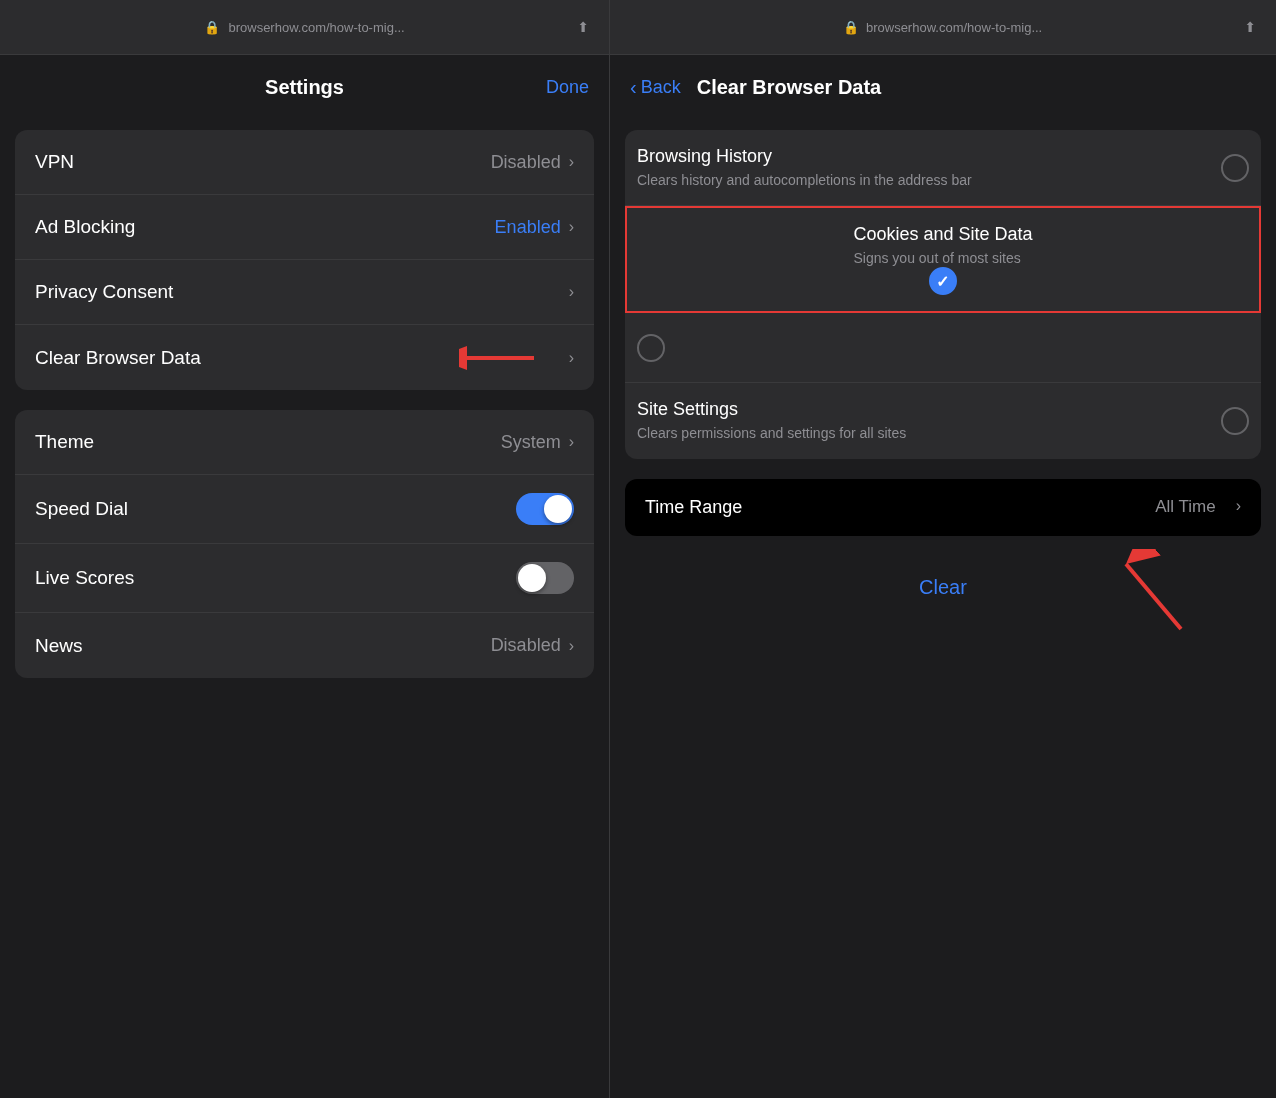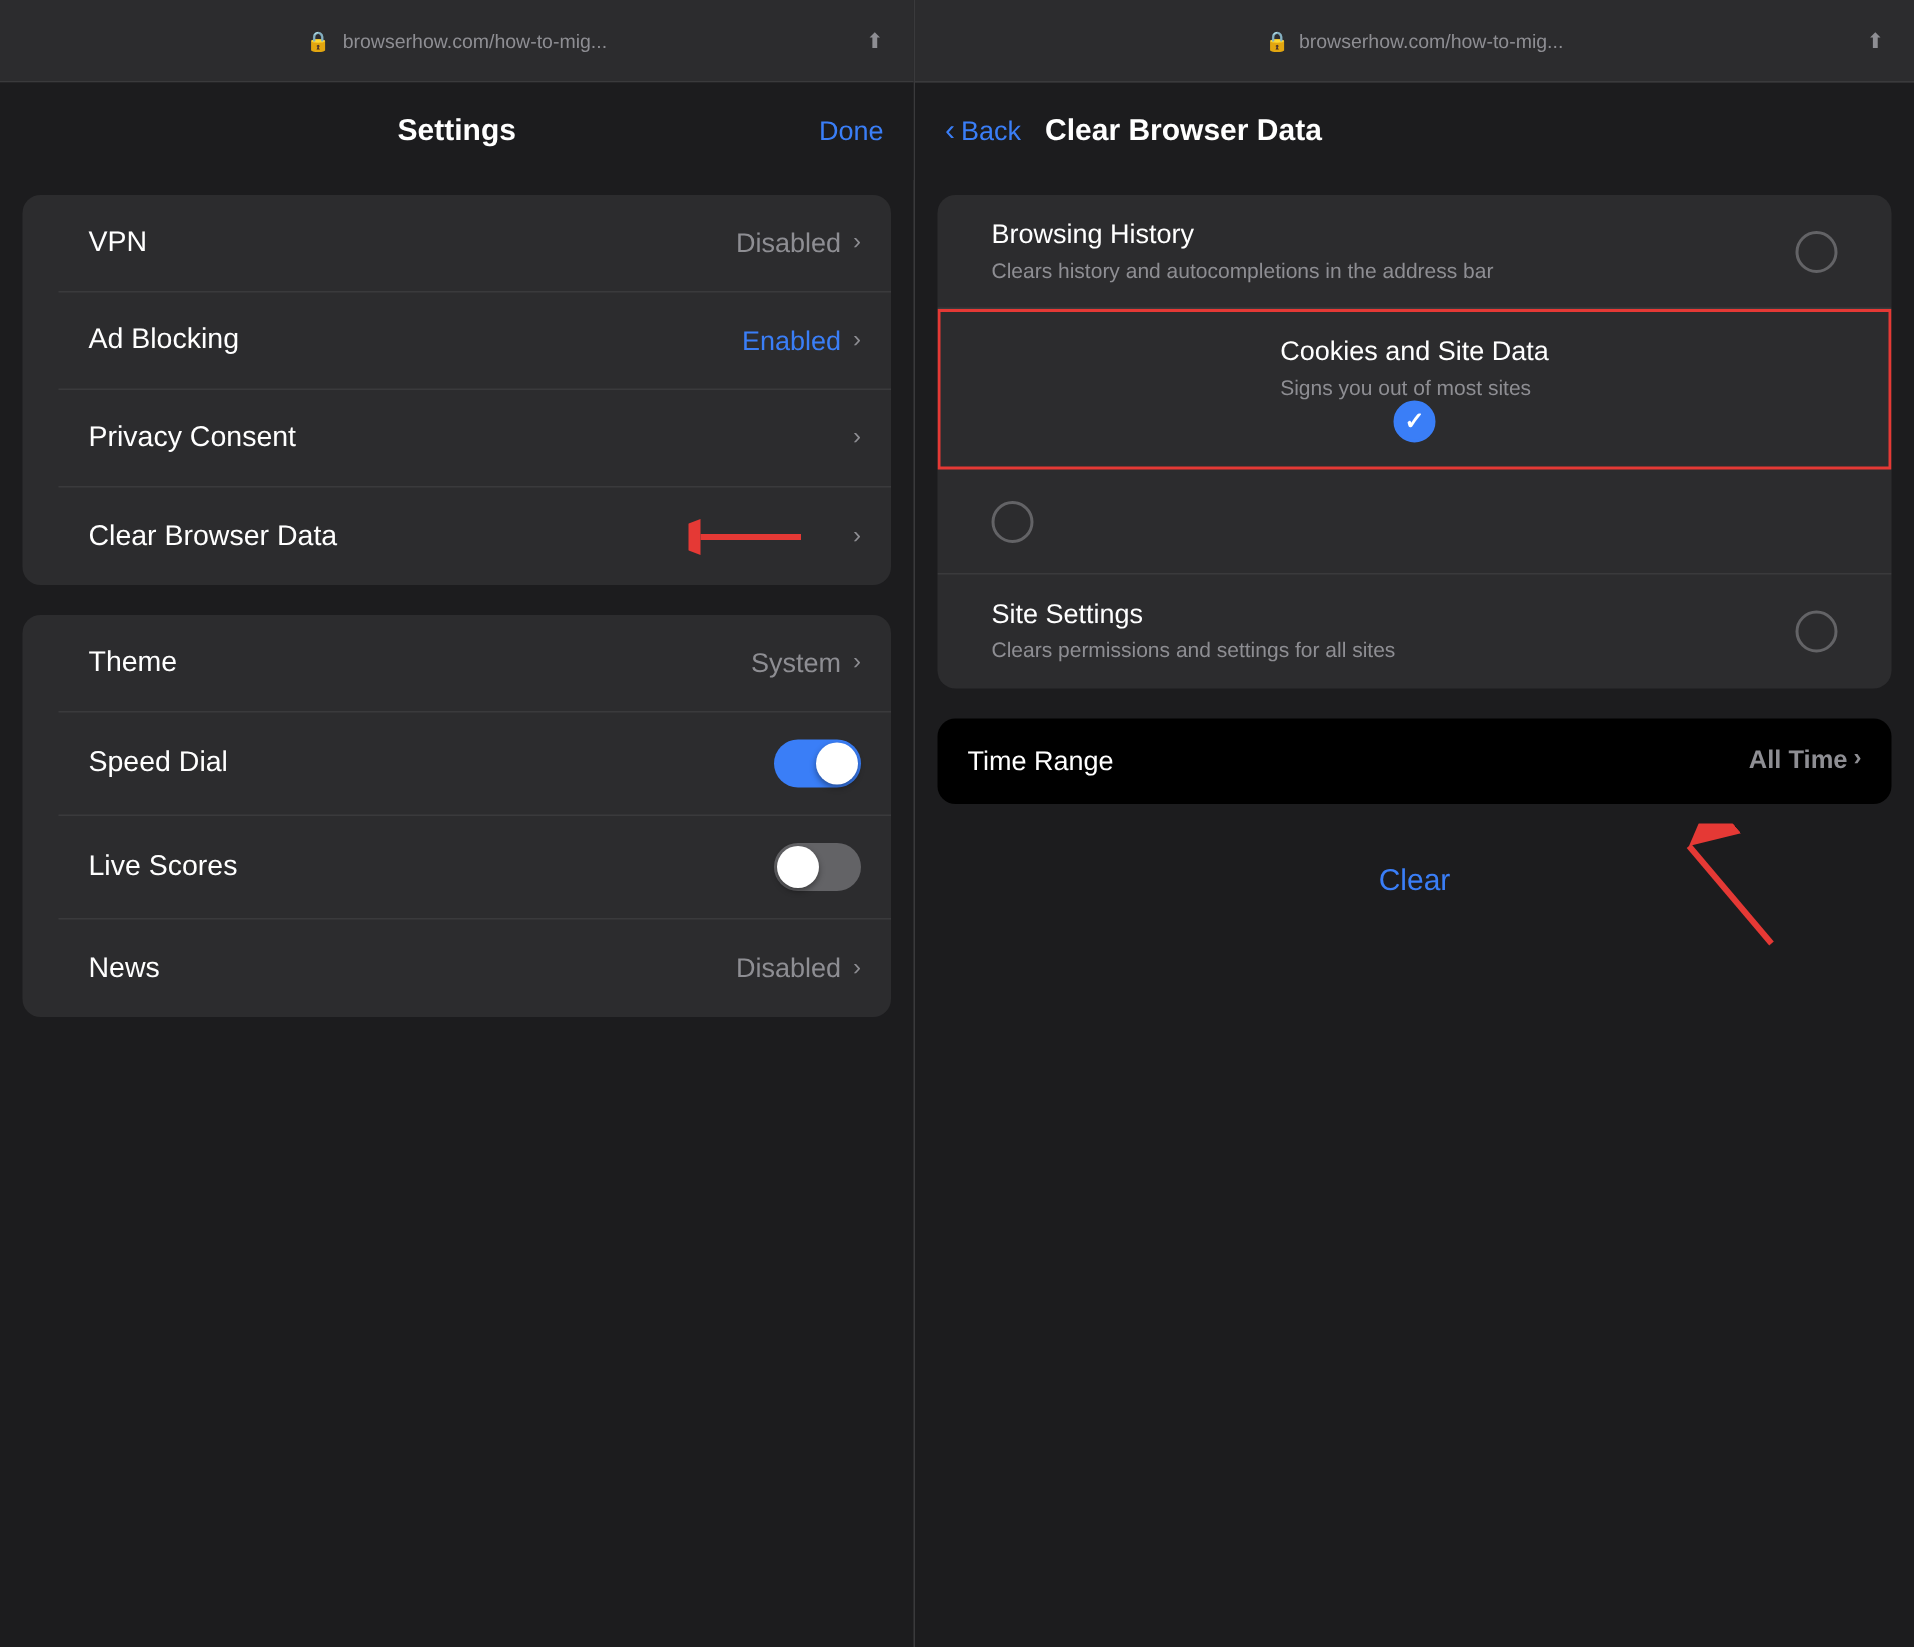--- a/index.html
+++ b/index.html
@@ -103,7 +103,6 @@
       padding: 18px 20px;
       border-bottom: 1px solid #3a3a3c;
       min-height: 65px;
-      margin-left: 24px;
     }
 
     .settings-item:last-child {

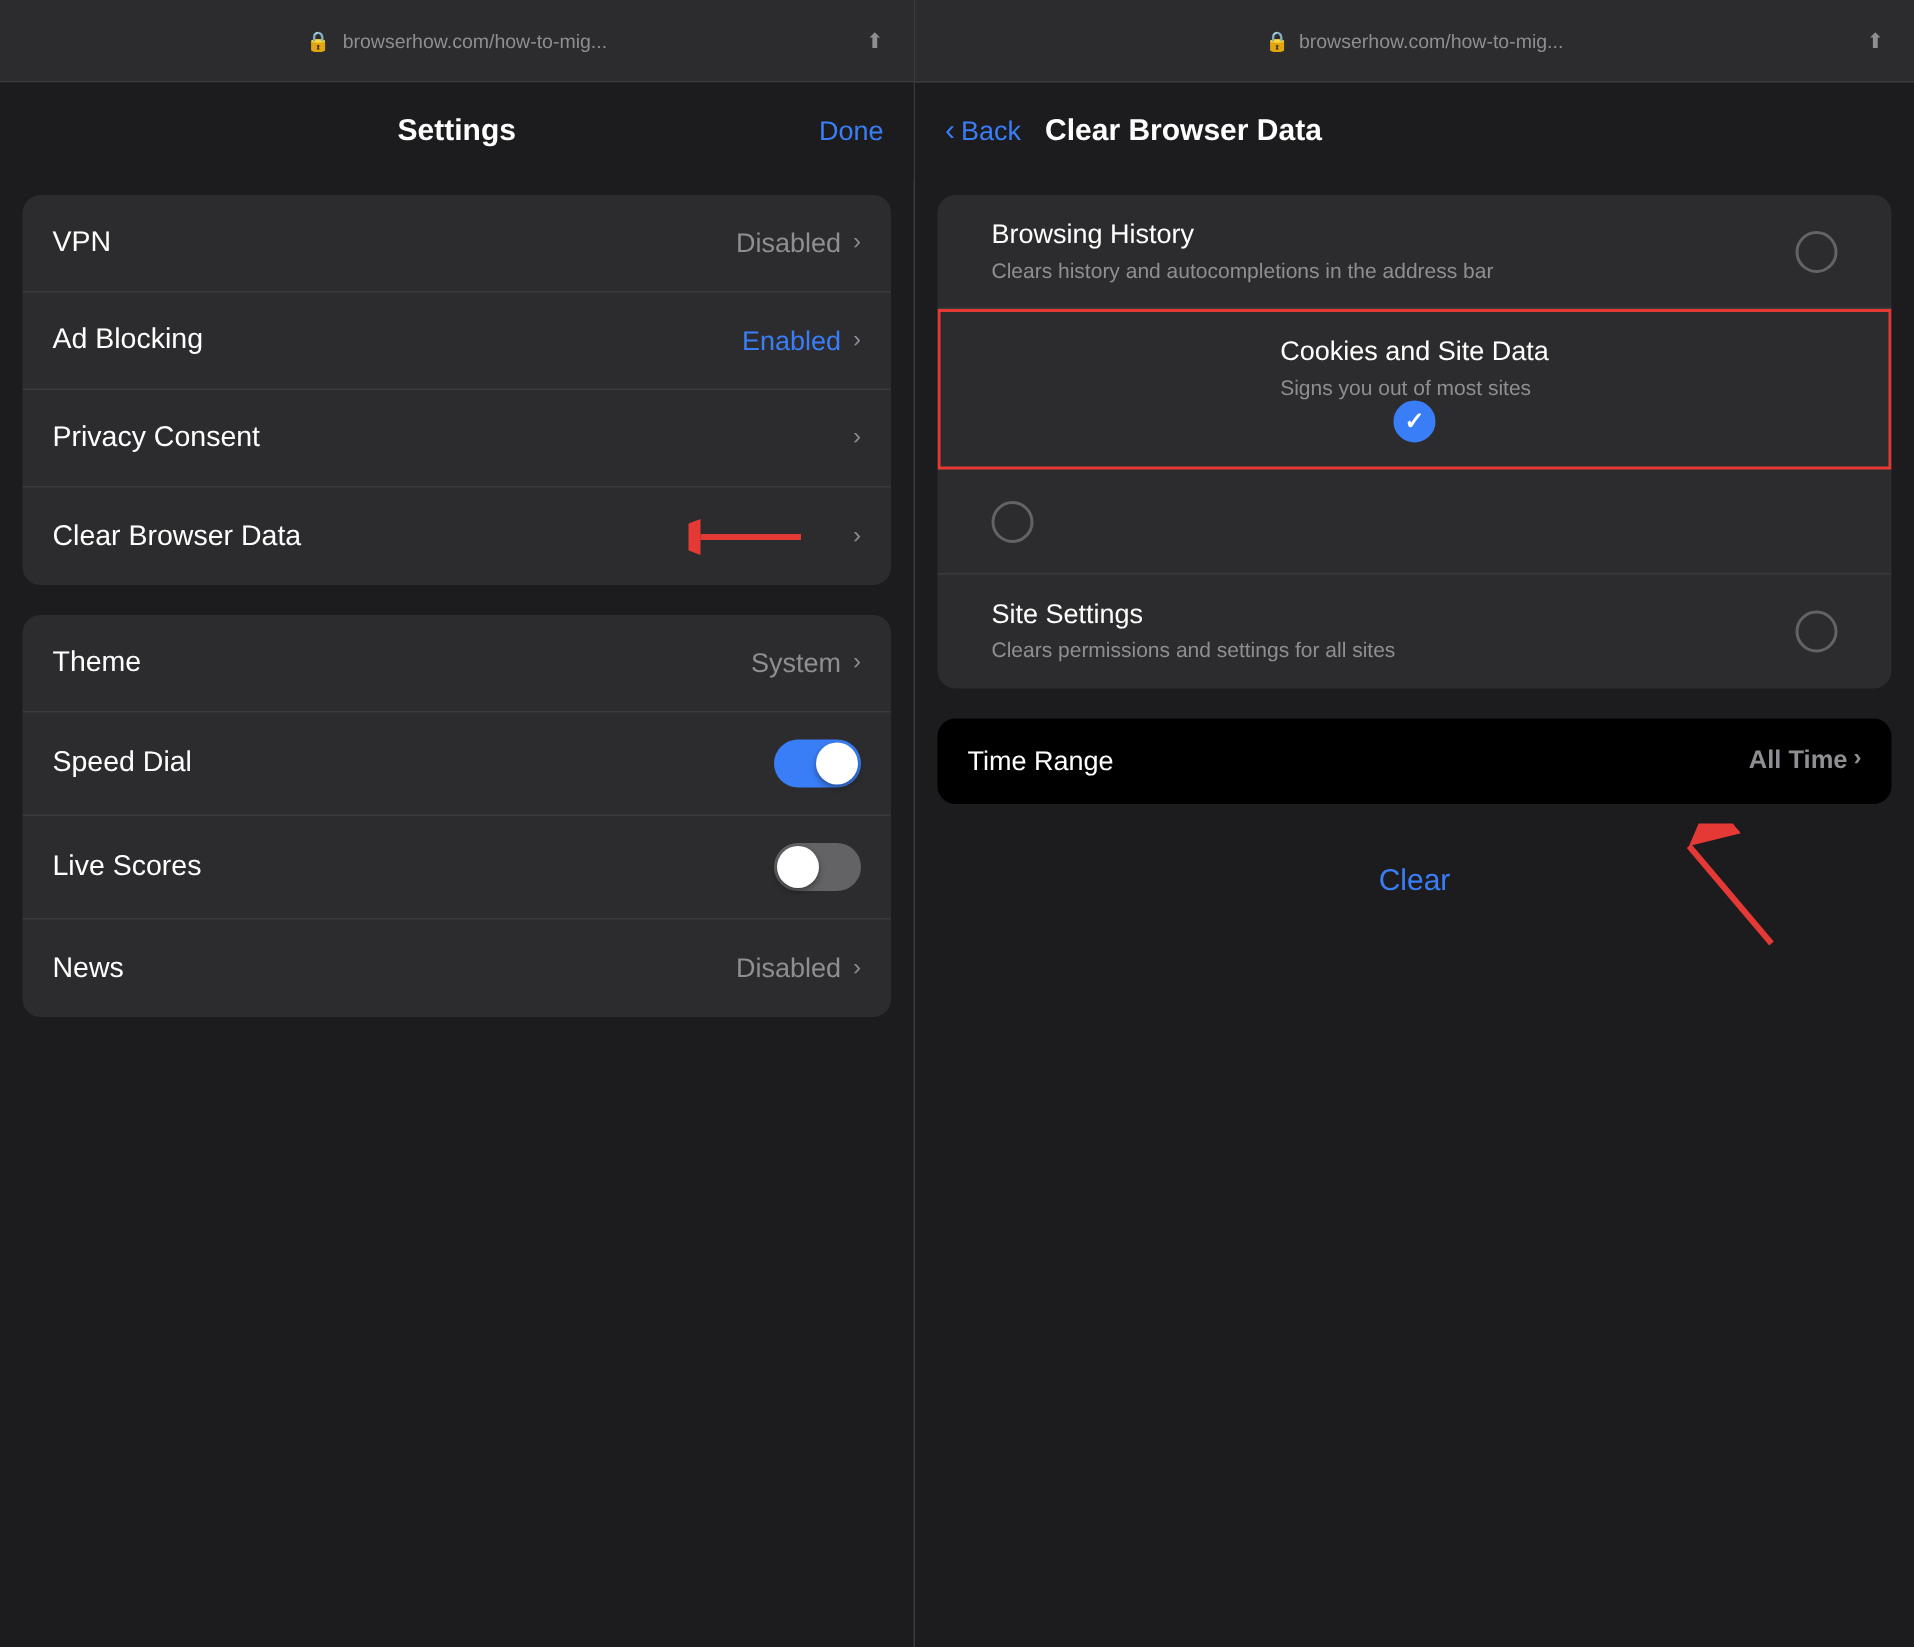--- a/index.html
+++ b/index.html
@@ -258,7 +258,7 @@
       display: flex;
       align-items: center;
       justify-content: space-between;
-      padding: 16px 36px;
+      padding: 16px 12px;
       border-bottom: 1px solid #3a3a3c;
       min-height: 70px;
     }

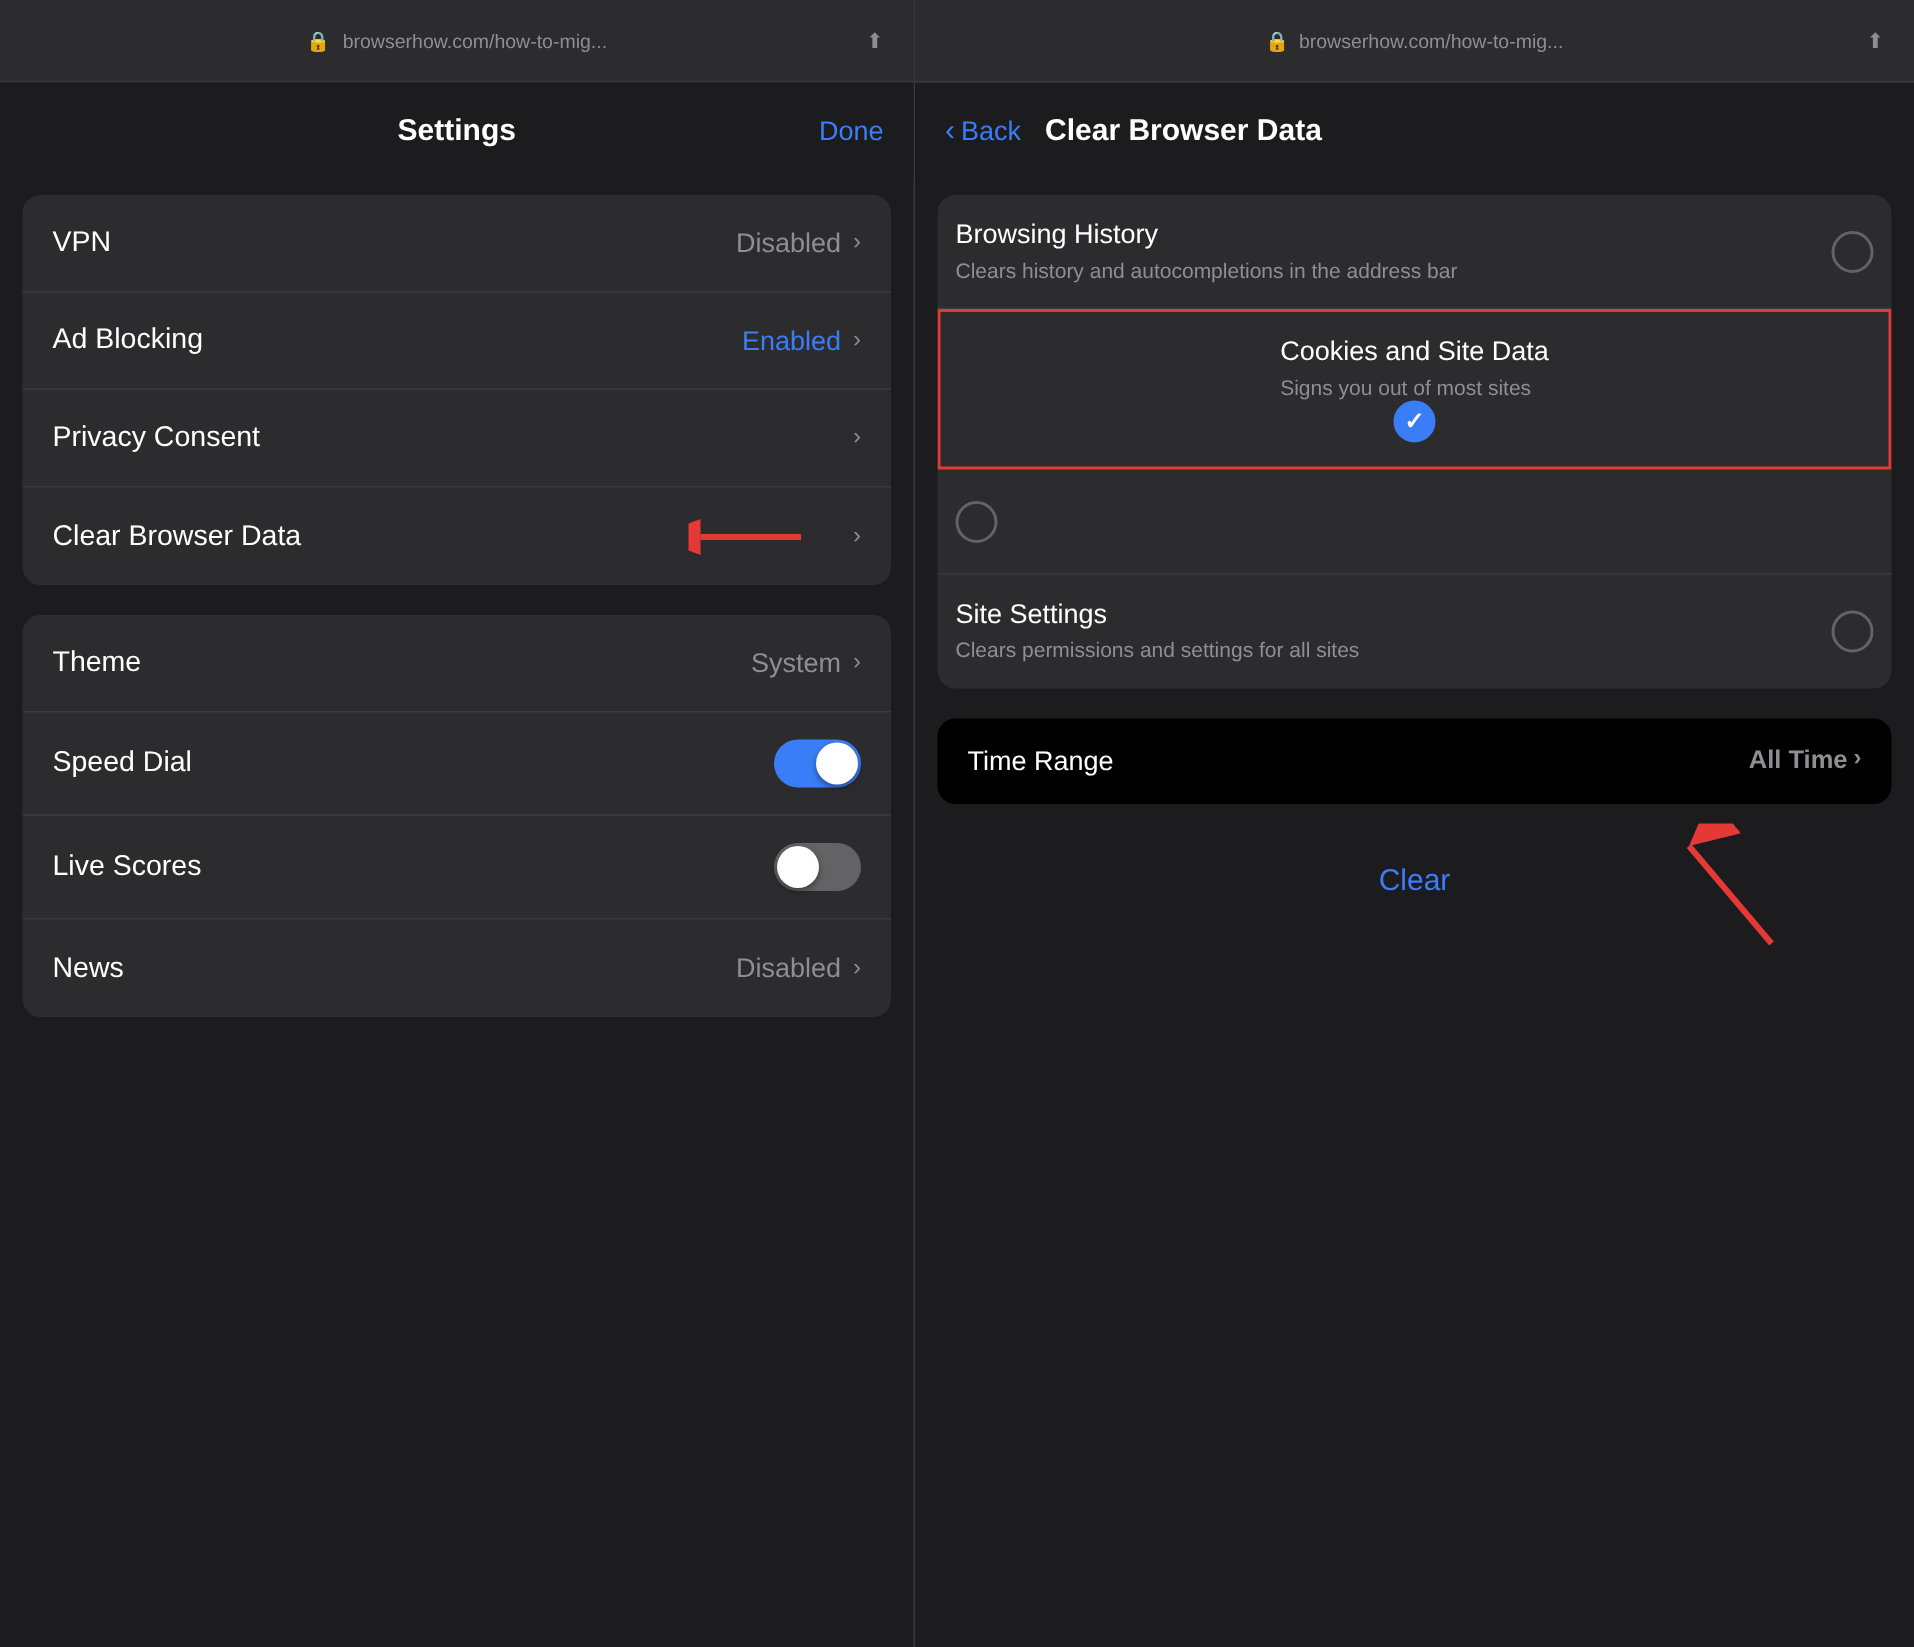--- a/index.html
+++ b/index.html
@@ -327,10 +327,9 @@
     .time-range-value {
       display: flex;
       align-items: flex-start;
-      gap: 4px;
+      gap: 20px;
       color: #8e8e93;
       font-size: 17px;
-      font-weight: bold;
     }
 
     .clear-button {

